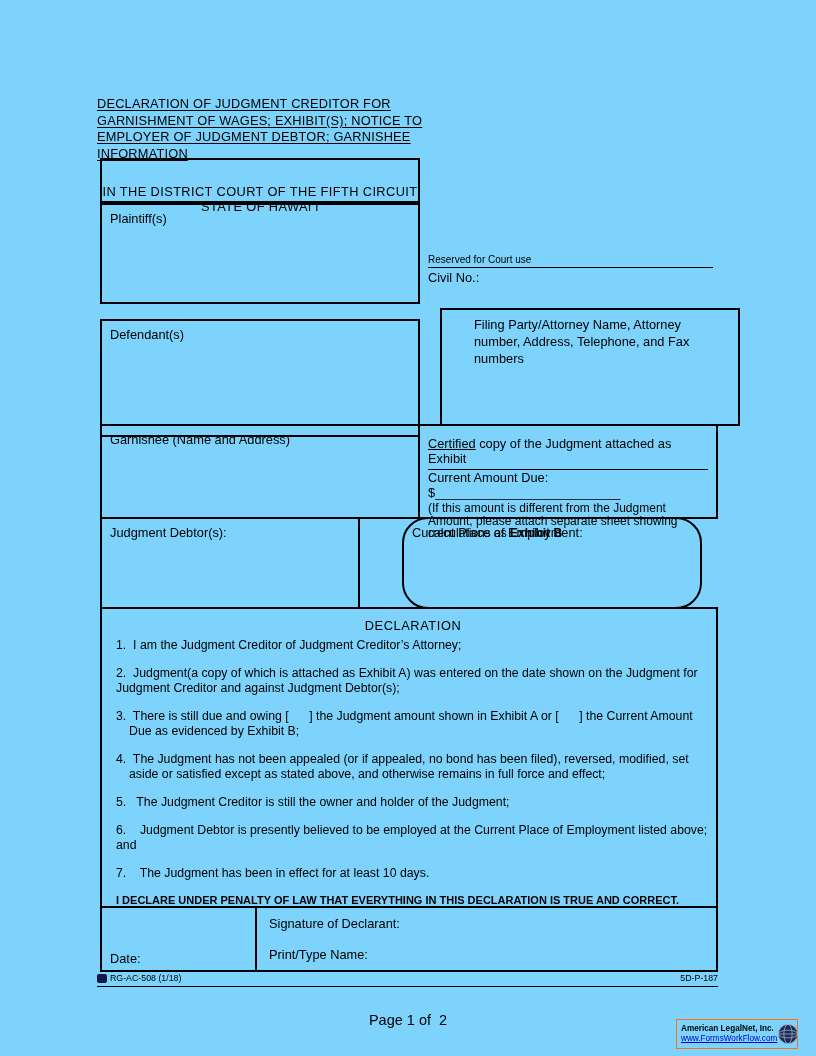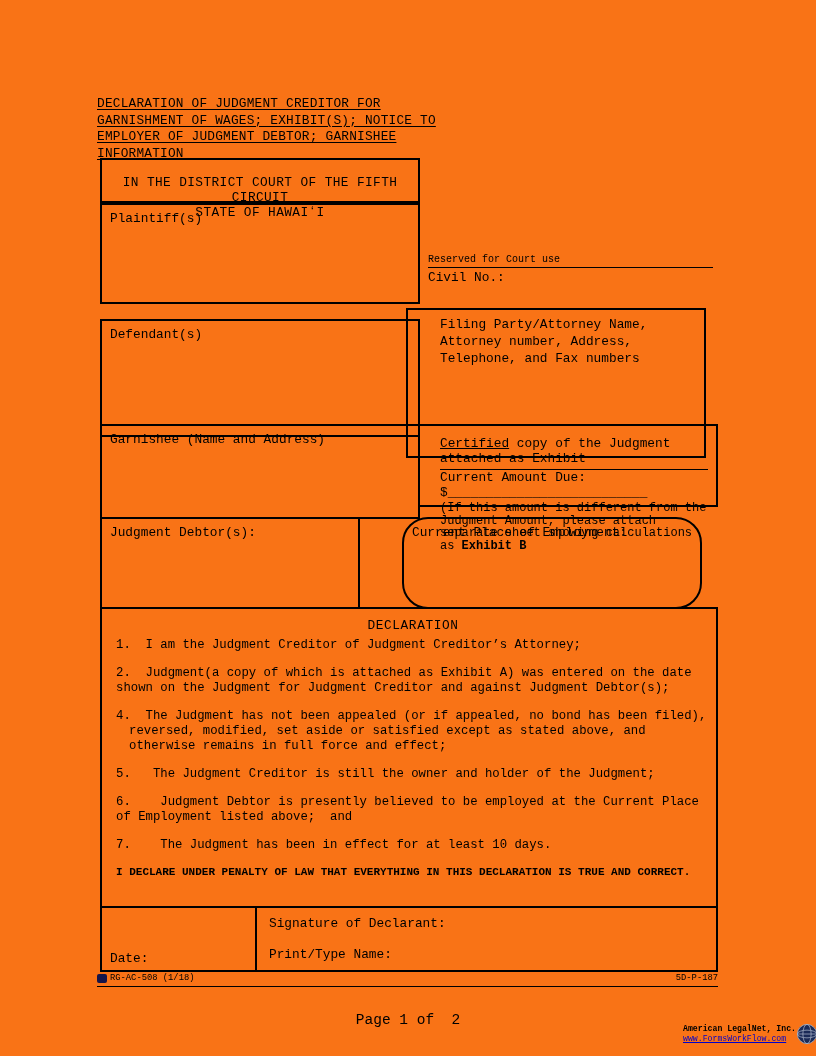--- a/index.html
+++ b/index.html
@@ -5,8 +5,8 @@
   html, body { margin:0; padding:0; background:#ffffff; }
   p { margin:0; }
   .page {
-    position:relative; width:816px; height:1056px; background:#f97316; color:#000;
-    font-family:Liberation Mono, monospace; overflow:hidden;
+    position:relative; width:816px; height:1056px; background:#7dd3fc; color:#000;
+    font-family:Liberation Sans, sans-serif; overflow:hidden;
   }
   .title-block, .court-box, .formbox, .reserved-line, .civil-no,
   .declaration-box, .signature-table, .footer-bar, .page-number, .legalnet-box { position:absolute; }

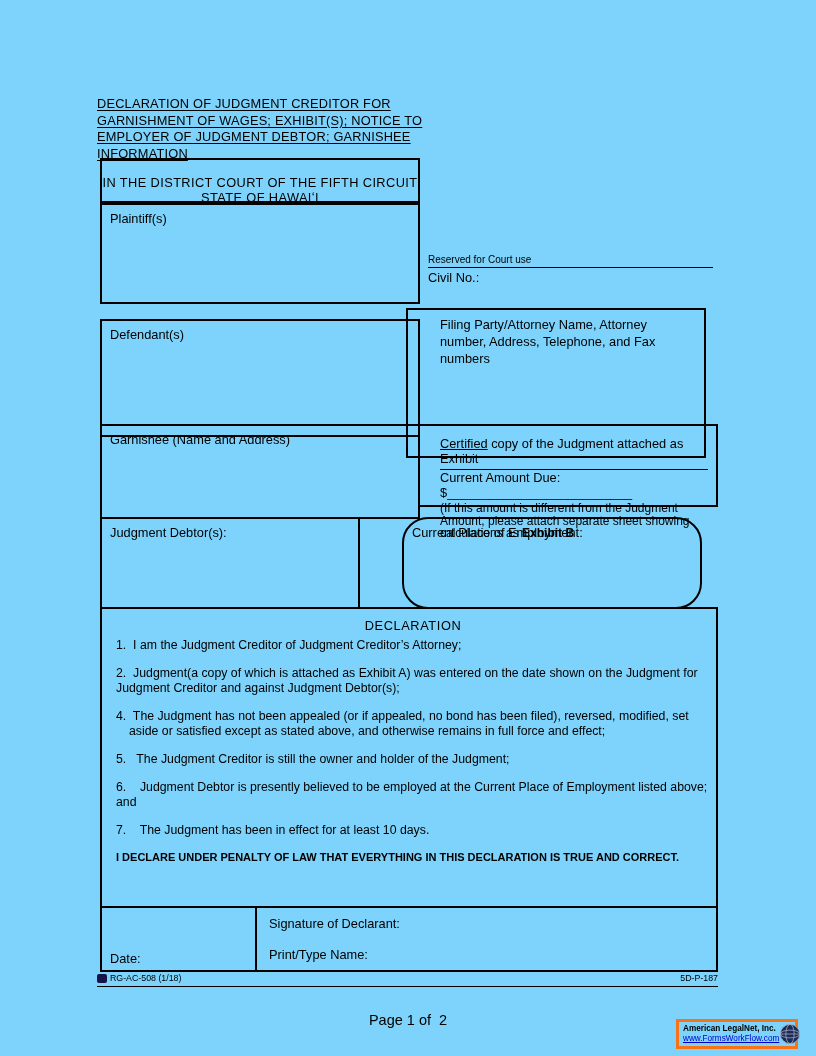--- a/index.html
+++ b/index.html
@@ -16,7 +16,7 @@
 
   .court-box {
     left:100px; top:158px; width:320px; height:45px; border:2px solid #000; box-sizing:border-box;
-    text-align:center; padding-top:15px; font-size:12.8px; line-height:15px; letter-spacing:0.4px;
+    text-align:center; padding-top:24px; font-size:12.8px; line-height:15px; letter-spacing:0.4px;
   }
 
   .formbox { border:2px solid #000; box-sizing:border-box; padding:6px 8px; font-size:12.8px; }

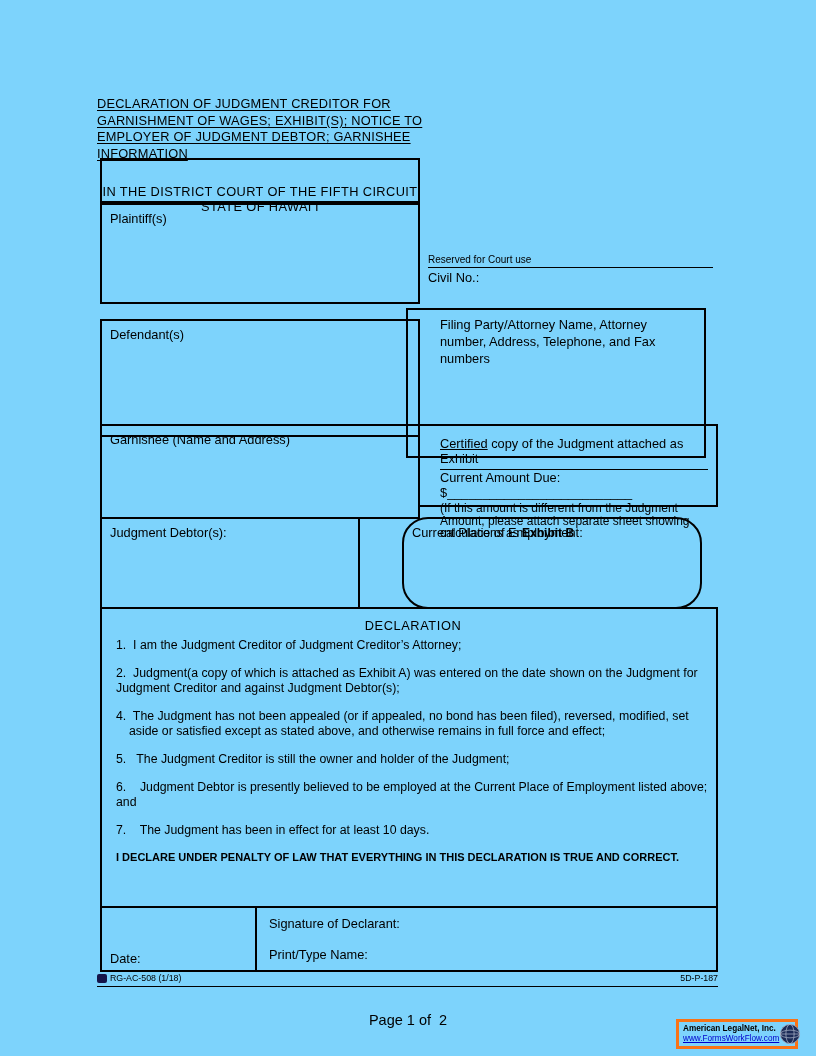--- a/index.html
+++ b/index.html
@@ -24,7 +24,7 @@
   .reserved-line  { left:428px; top:254px; width:285px; font-size:10px; border-bottom:1px solid #000; padding-bottom:2px; }
   .civil-no       { left:428px; top:270px; font-size:12.8px; }
   .defendant-left { left:100px; top:308px; width:320px; height:118px;margin-top:11px; }
-  .defendant-right{ left:406px; top:308px; width:300px; height:150px; line-height:17px;padding-left:32px; }
+  .defendant-right{ left:440px; top:308px; width:300px; height:118px; line-height:17px;padding-left:32px; }
   .garnishee-left { left:100px; top:424px; width:320px; height:95px; }
   .garnishee-right{ left:418px; top:424px; width:300px; height:83px; padding:10px 8px 4px 20px; }
   .certified-line { border-bottom:1.5px solid #000; padding-bottom:3px; }

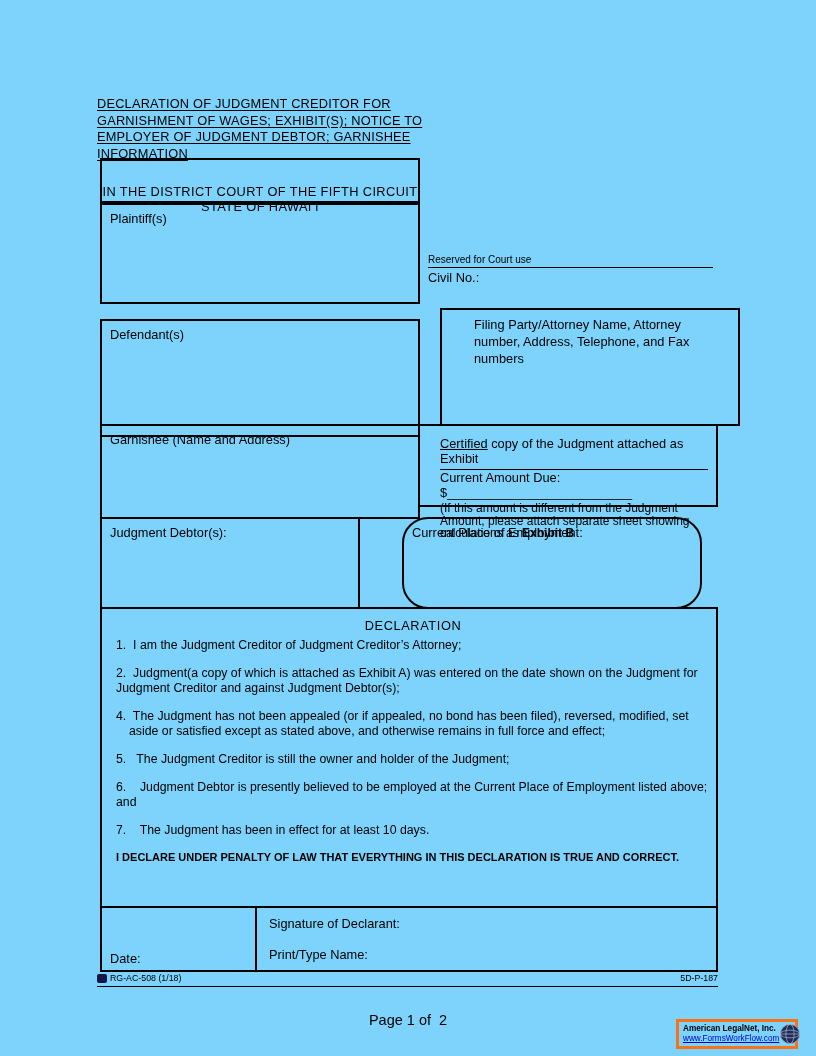--- a/index.html
+++ b/index.html
@@ -26,7 +26,7 @@
   .defendant-left { left:100px; top:308px; width:320px; height:118px;margin-top:11px; }
   .defendant-right{ left:440px; top:308px; width:300px; height:118px; line-height:17px;padding-left:32px; }
   .garnishee-left { left:100px; top:424px; width:320px; height:95px; }
-  .garnishee-right{ left:418px; top:424px; width:300px; height:83px; padding:10px 8px 4px 20px; }
+  .garnishee-right{ left:418px; top:424px; width:300px; height:95px; padding:10px 8px 4px 8px; }
   .certified-line { border-bottom:1.5px solid #000; padding-bottom:3px; }
   .u { text-decoration:underline; }
   .amount-line { margin-top:0; }

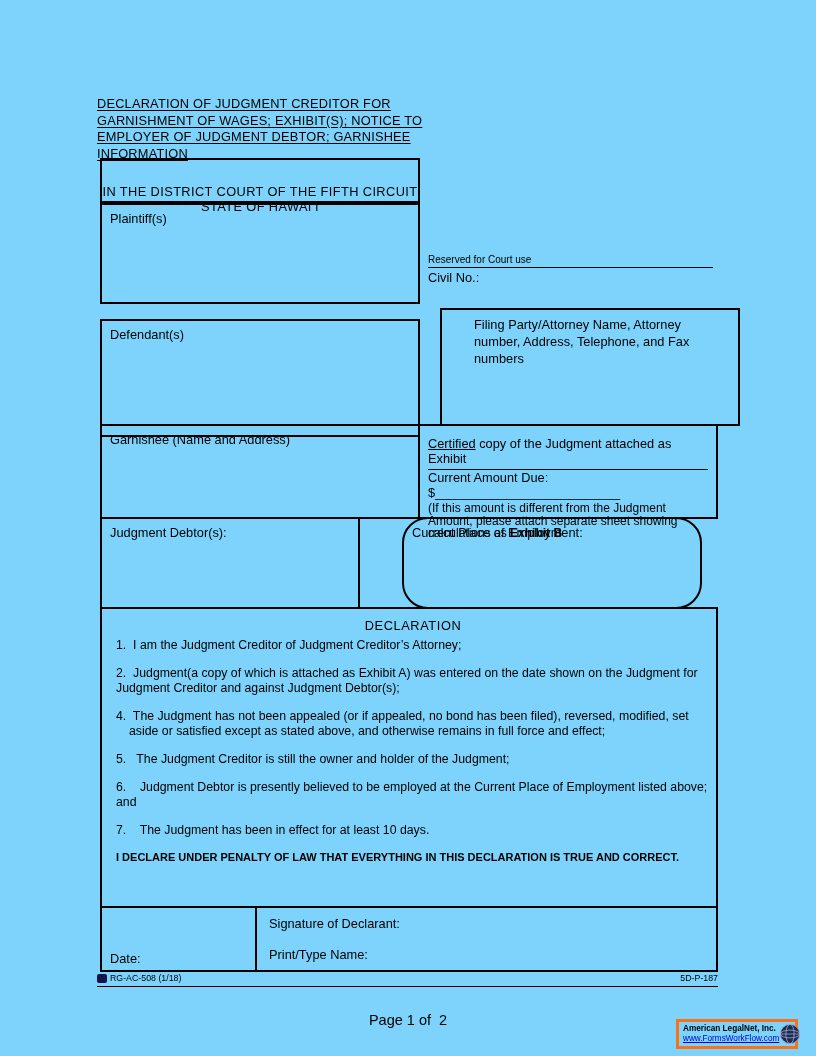--- a/index.html
+++ b/index.html
@@ -126,6 +126,7 @@
     <div class="decl-title">DECLARATION</div>
     <p class="decl-item">1.  I am the Judgment Creditor of Judgment Creditor’s Attorney;</p>
     <p class="decl-item">2.  Judgment(a copy of which is attached as Exhibit A) was entered on the date shown on the Judgment for Judgment Creditor and against Judgment Debtor(s);</p>
+    <p class="decl-item hang">3.  There is still due and owing [      ] the Judgment amount shown in Exhibit A or [      ] the Current Amount Due as evidenced by Exhibit B;</p>
     <p class="decl-item hang">4.  The Judgment has not been appealed (or if appealed, no bond has been filed), reversed, modified, set aside or satisfied except as stated above, and otherwise remains in full force and effect;</p>
     <p class="decl-item">5.   The Judgment Creditor is still the owner and holder of the Judgment;</p>
     <p class="decl-item">6.    Judgment Debtor is presently believed to be employed at the Current Place of Employment listed above;  and</p>

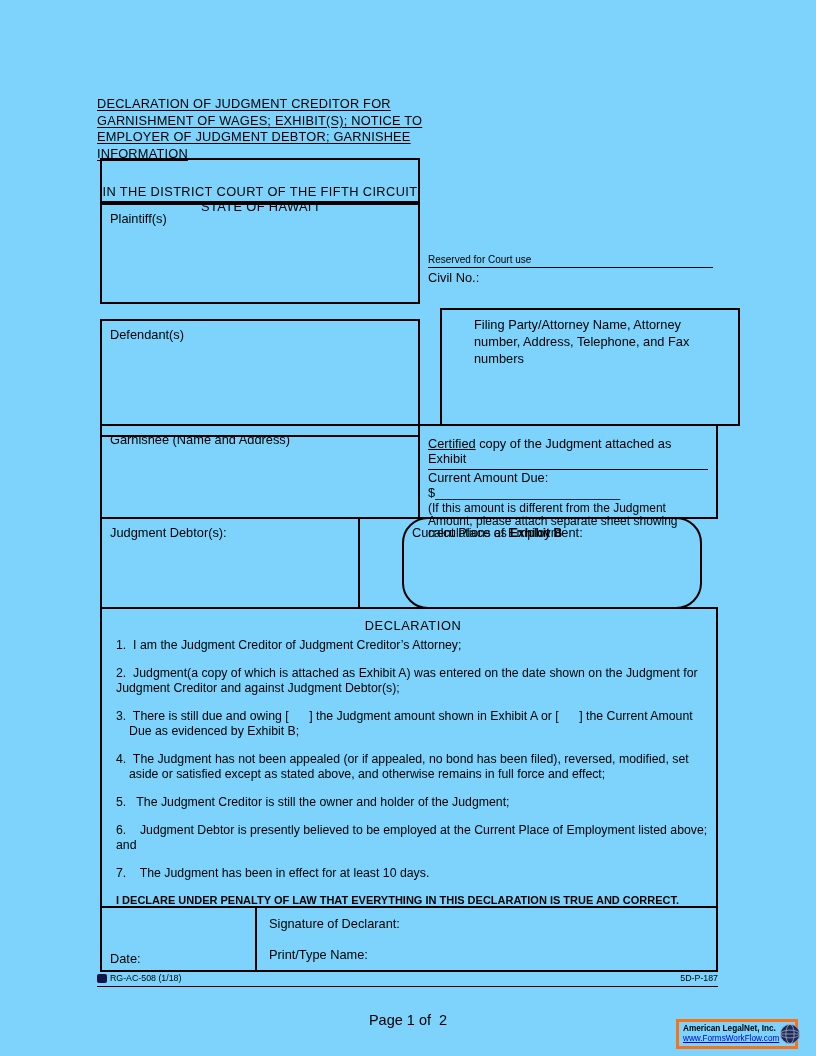--- a/index.html
+++ b/index.html
@@ -59,7 +59,7 @@
   .page-number { left:0; right:0; top:1012px; text-align:center; font-size:14.5px; white-space:pre; }
 
   .legalnet-box {
-    left:676px; top:1019px; width:122px; height:30px; border:3px solid #f97316; box-sizing:border-box;
+    left:676px; top:1019px; width:122px; height:30px; border:1px solid #f97316; box-sizing:border-box;
     display:flex; align-items:center; padding:2px 2px 2px 4px;
   }
   .legalnet-text { flex:1; font-size:8.2px; line-height:10px; white-space:nowrap; }

